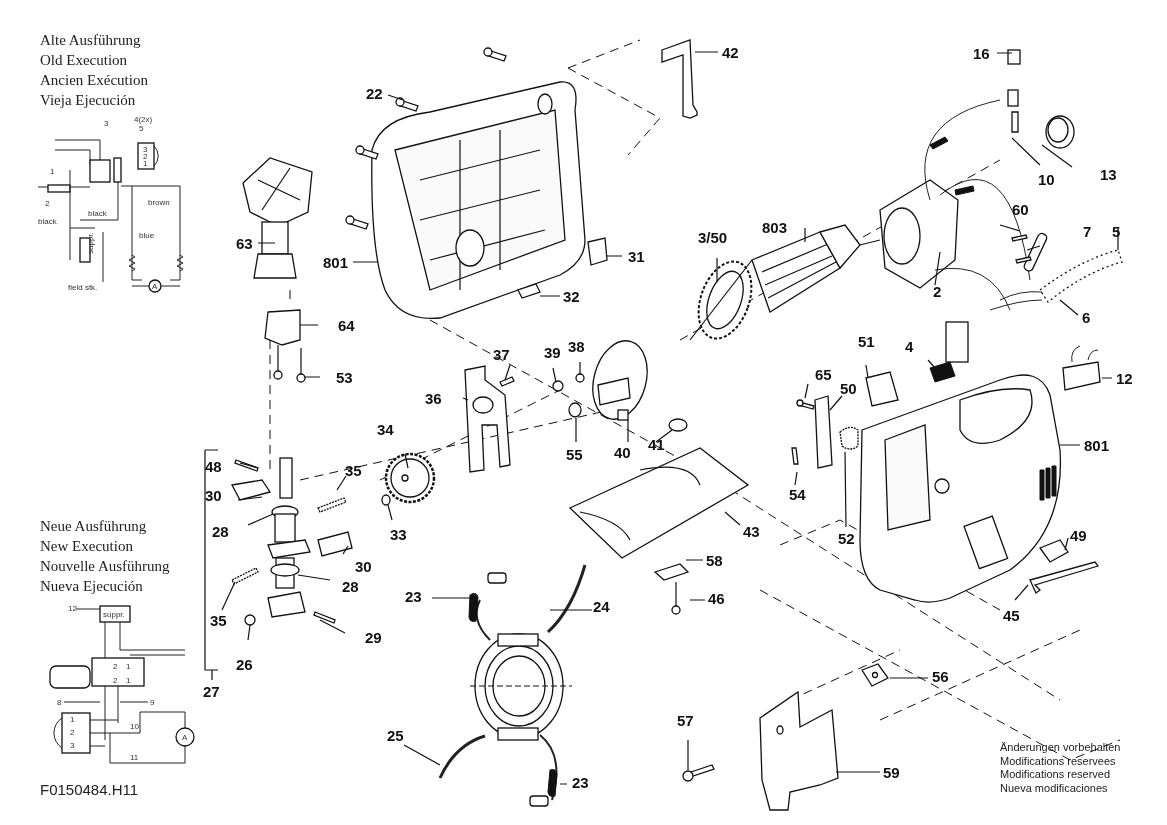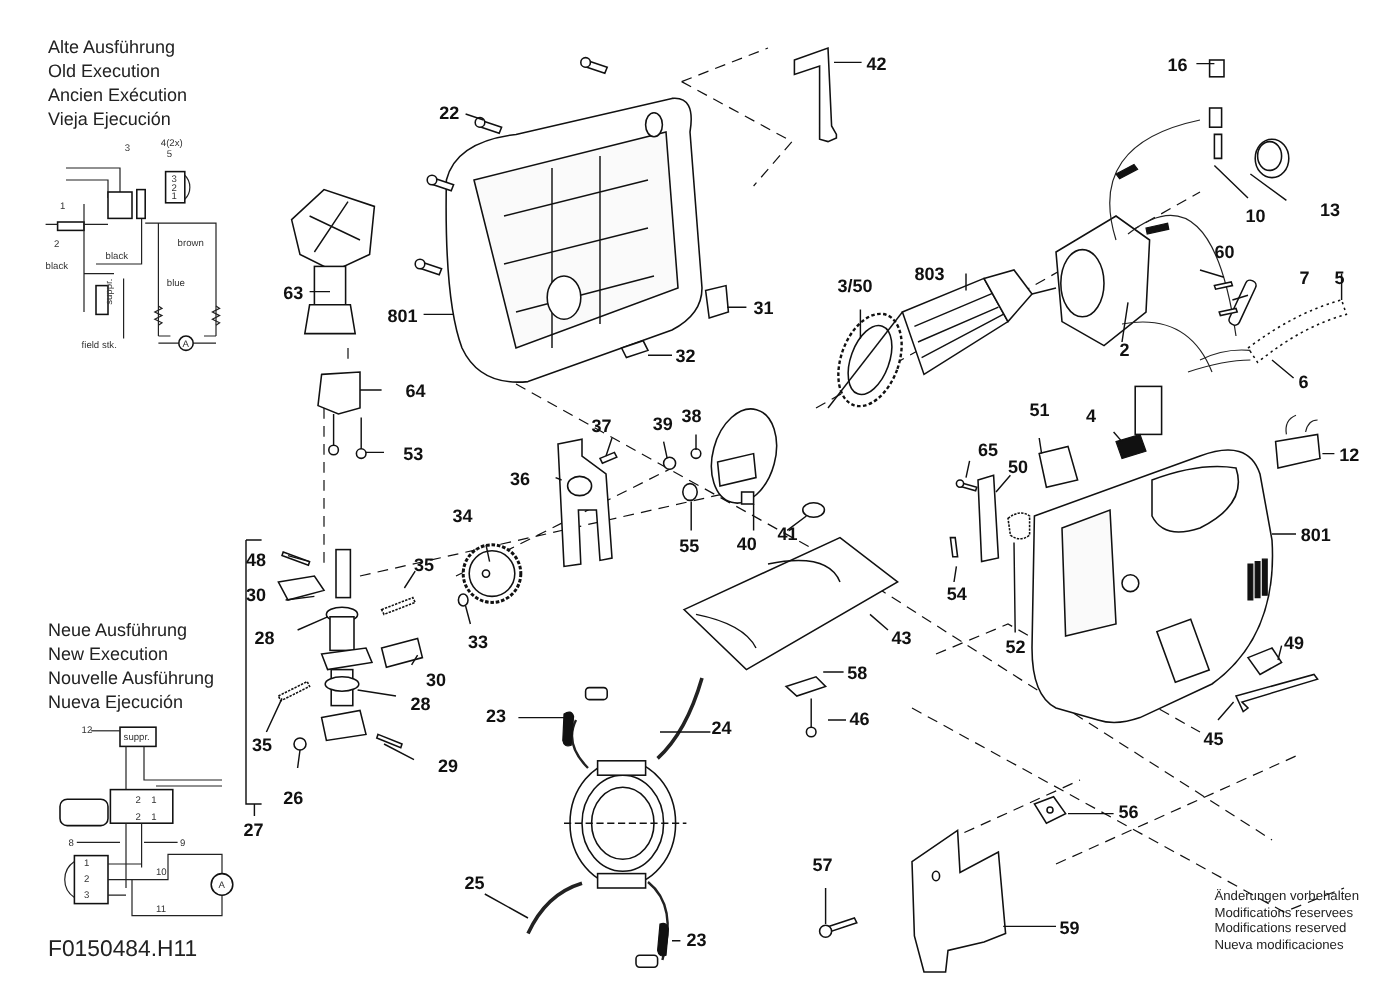--- a/index.html
+++ b/index.html
@@ -5,7 +5,7 @@
   html, body { margin:0; padding:0; background:#ffffff; }
   body { width:1167px; height:825px; position:relative; overflow:hidden;
          font-family:"Liberation Sans", sans-serif; color:#111; }
-  .caption { position:absolute; font-size:15px; line-height:20px; color:#222; }
+  .caption { position:absolute; font-size:15px; line-height:20px; color:#222;font-family:Liberation Serif, serif; }
   .caption div { white-space:nowrap; }
   .notes { position:absolute; left:1000px; top:741px; font-size:11px; line-height:13.5px; color:#222; }
   .notes div { white-space:nowrap;margin-left:12px; }

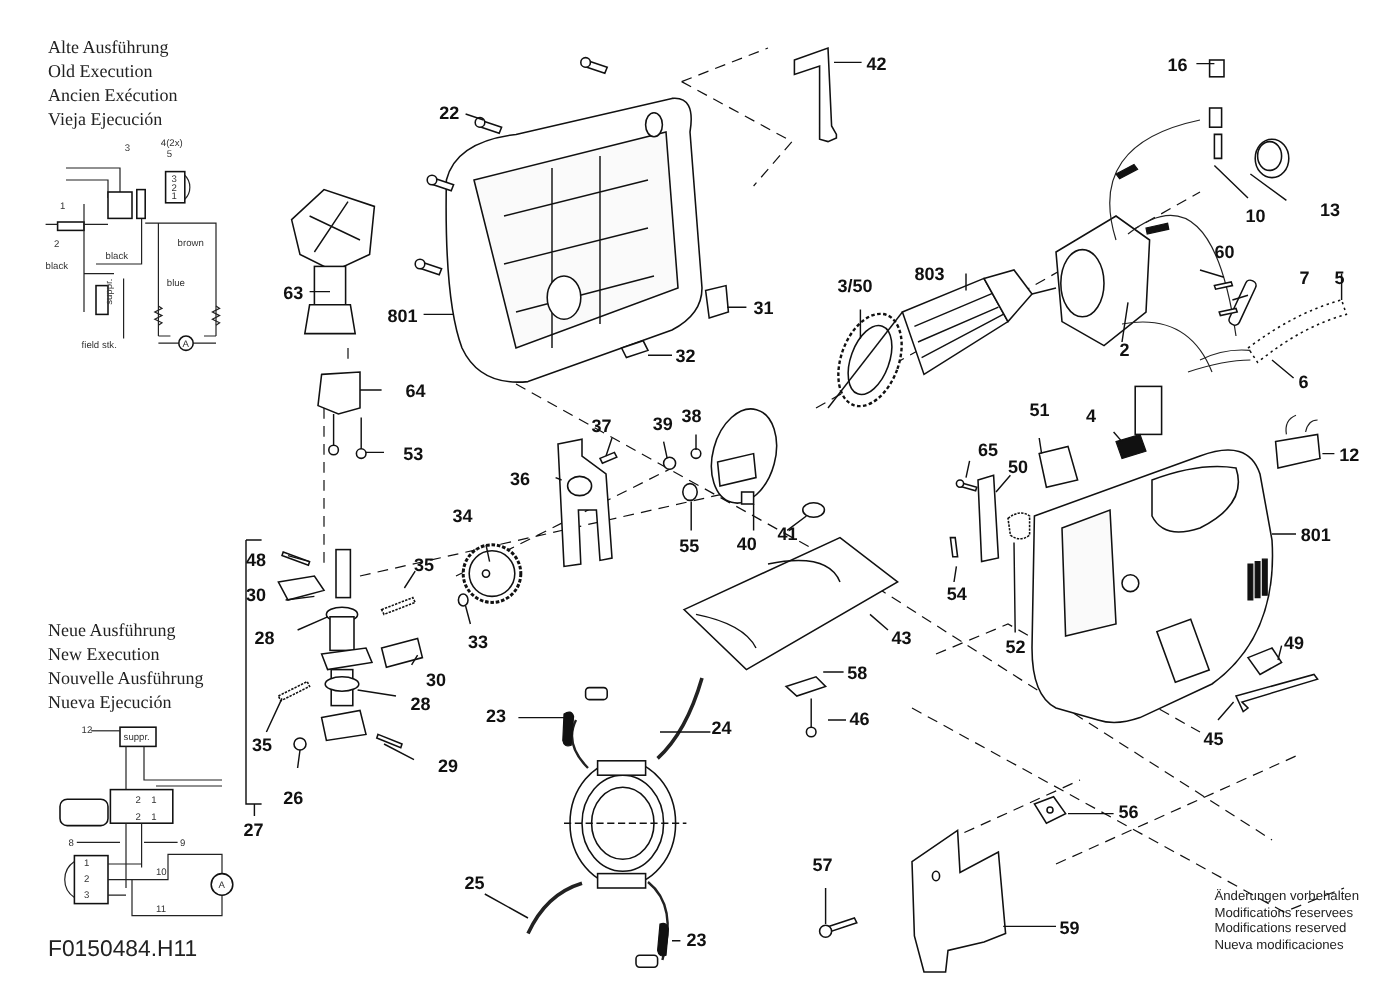--- a/index.html
+++ b/index.html
@@ -8,7 +8,7 @@
   .caption { position:absolute; font-size:15px; line-height:20px; color:#222;font-family:Liberation Serif, serif; }
   .caption div { white-space:nowrap; }
   .notes { position:absolute; left:1000px; top:741px; font-size:11px; line-height:13.5px; color:#222; }
-  .notes div { white-space:nowrap;margin-left:12px; }
+  .notes div { white-space:nowrap; }
   .docid { position:absolute; left:40px; top:781px; font-size:19px; color:#222; }
   #diagram { position:absolute; left:0; top:0; }
   .lbl { font-family:"Liberation Sans", sans-serif; font-weight:bold; font-size:15px; fill:#111; }

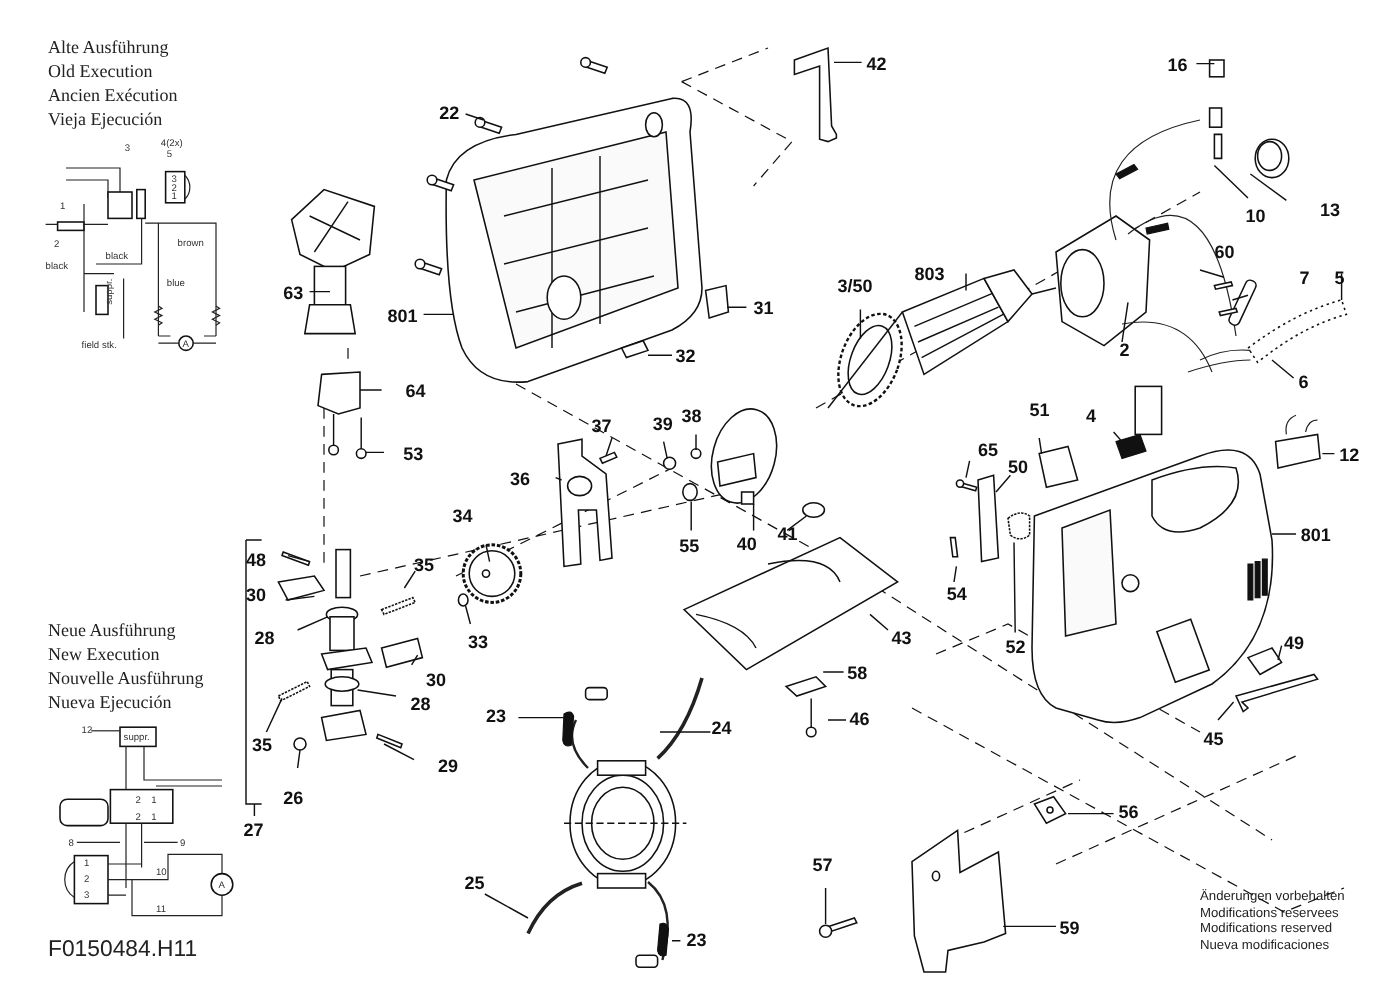--- a/index.html
+++ b/index.html
@@ -9,7 +9,7 @@
   .caption div { white-space:nowrap; }
   .notes { position:absolute; left:1000px; top:741px; font-size:11px; line-height:13.5px; color:#222; }
   .notes div { white-space:nowrap; }
-  .docid { position:absolute; left:40px; top:781px; font-size:19px; color:#222; }
+  .docid { position:absolute; left:40px; top:781px; font-size:15px; color:#222; }
   #diagram { position:absolute; left:0; top:0; }
   .lbl { font-family:"Liberation Sans", sans-serif; font-weight:bold; font-size:15px; fill:#111; }
   .wl { font-family:"Liberation Sans", sans-serif; font-size:8px; fill:#333; }

